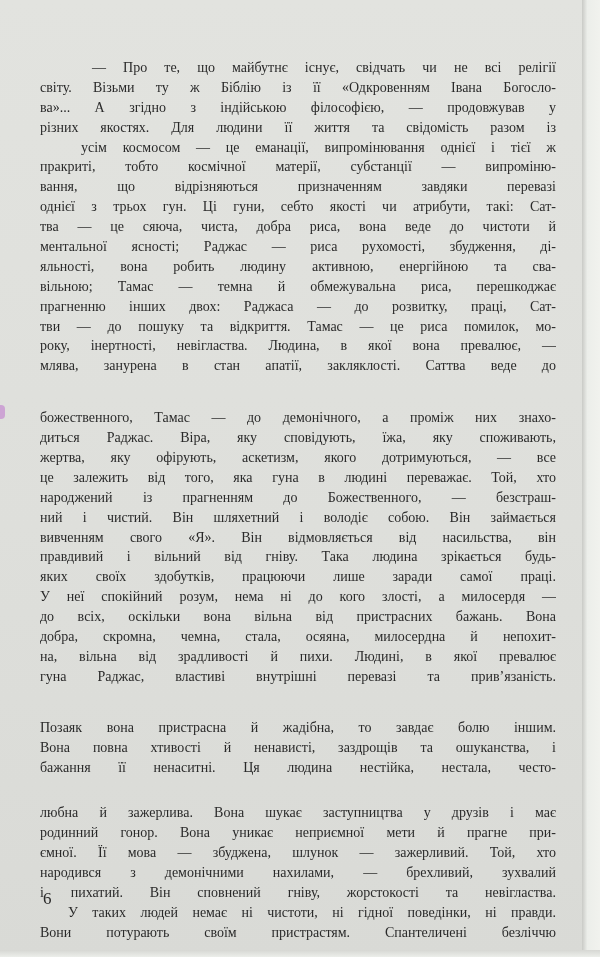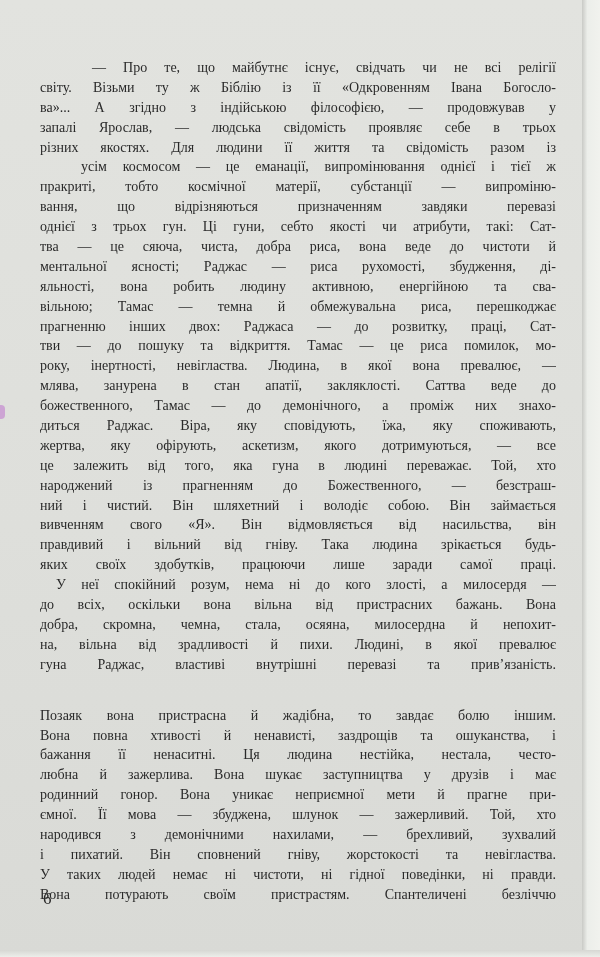--- a/index.html
+++ b/index.html
@@ -55,7 +55,6 @@
   <div class="line indent" style="white-space: nowrap; overflow: hidden;">— Про те, що майбутнє існує, свідчать чи не всі релігії</div>
   <div class="line" style="white-space: nowrap; overflow: hidden;">світу. Візьми ту ж Біблію із її «Одкровенням Івана Богосло-</div>
   <div class="line" style="white-space: nowrap; overflow: hidden;">ва»... А згідно з індійською філософією, — продовжував у</div>
-  <div class="line" style="white-space: nowrap; overflow: hidden;">запалі Ярослав, — людська свідомість проявляє себе в трьох</div>
   <div class="line" style="white-space: nowrap; overflow: hidden;">різних якостях. Для людини її життя та свідомість разом із</div>
   <div class="line" style="white-space: nowrap; overflow: hidden; margin-left: 41px;">усім космосом — це еманації, випромінювання однієї і тієї ж</div>
   <div class="line" style="white-space: nowrap; overflow: hidden;">пракриті, тобто космічної матерії, субстанції — випроміню-</div>

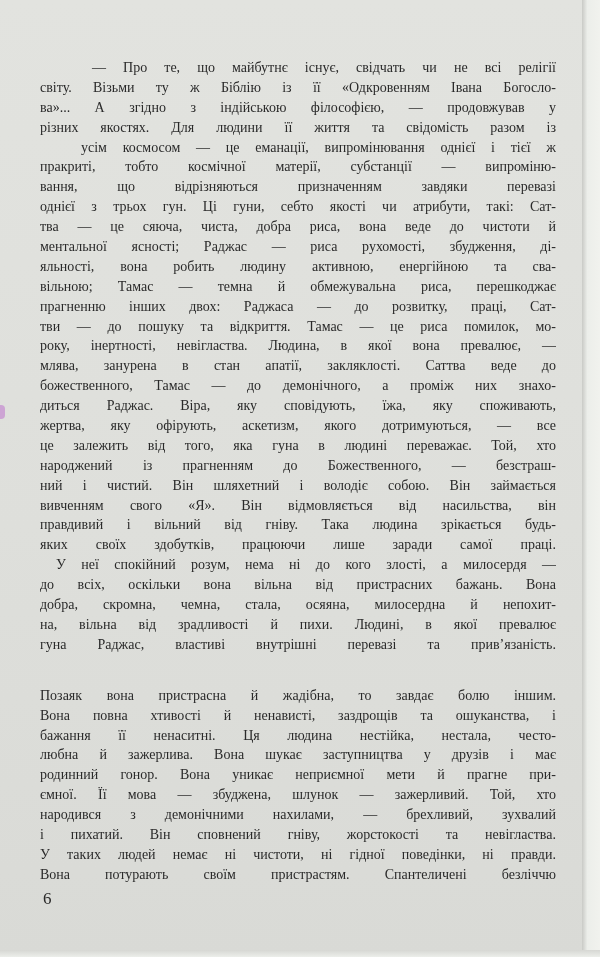--- a/index.html
+++ b/index.html
@@ -68,7 +68,7 @@
   <div class="line" style="white-space: nowrap; overflow: hidden;">тви — до пошуку та відкриття. Тамас — це риса помилок, мо-</div>
   <div class="line" style="white-space: nowrap; overflow: hidden;">року, інертності, невігластва. Людина, в якої вона превалює, —</div>
   <div class="line" style="white-space: nowrap; overflow: hidden;">млява, занурена в стан апатії, закляклості. Саттва веде до</div>
-  <div class="line" style="white-space: nowrap; overflow: hidden;">божественного, Тамас — до демонічного, а проміж них знахо-</div>
+  <div class="line" style="white-space: nowrap; overflow: hidden; margin-top: 32px;">божественного, Тамас — до демонічного, а проміж них знахо-</div>
   <div class="line" style="white-space: nowrap; overflow: hidden;">диться Раджас. Віра, яку сповідують, їжа, яку споживають,</div>
   <div class="line" style="white-space: nowrap; overflow: hidden;">жертва, яку офірують, аскетизм, якого дотримуються, — все</div>
   <div class="line" style="white-space: nowrap; overflow: hidden;">це залежить від того, яка гуна в людині переважає. Той, хто</div>

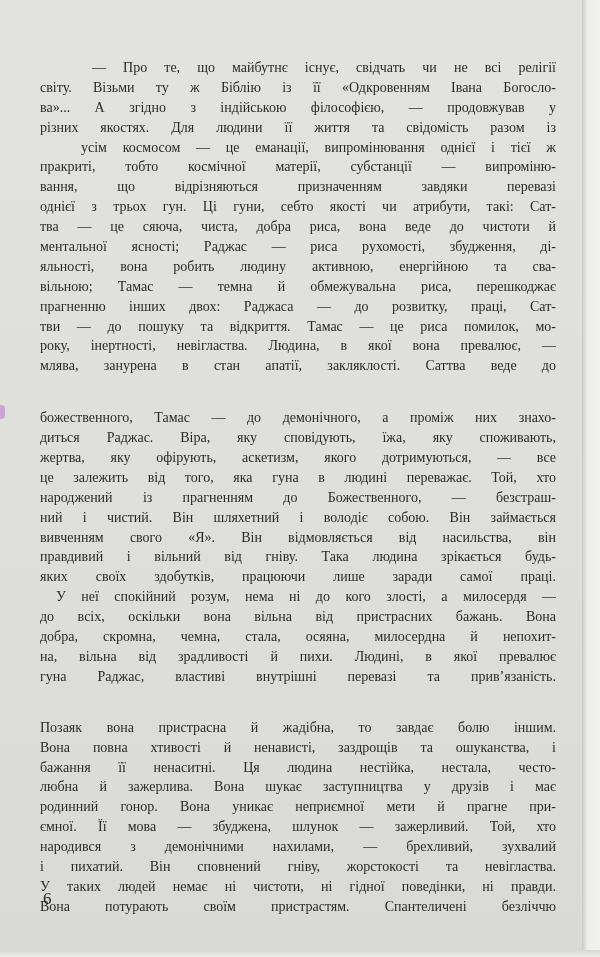--- a/index.html
+++ b/index.html
@@ -77,7 +77,7 @@
   <div class="line" style="white-space: nowrap; overflow: hidden;">вивченням свого «Я». Він відмовляється від насильства, він</div>
   <div class="line" style="white-space: nowrap; overflow: hidden;">правдивий і вільний від гніву. Така людина зрікається будь-</div>
   <div class="line" style="white-space: nowrap; overflow: hidden;">яких своїх здобутків, працюючи лише заради самої праці.</div>
-  <div class="line" style="white-space: nowrap; overflow: hidden; margin-left: 16px;">У неї спокійний розум, нема ні до кого злості, а милосердя —</div>
+  <div class="line" style="white-space: nowrap; overflow: hidden;">У неї спокійний розум, нема ні до кого злості, а милосердя —</div>
   <div class="line" style="white-space: nowrap; overflow: hidden;">до всіх, оскільки вона вільна від пристрасних бажань. Вона</div>
   <div class="line" style="white-space: nowrap; overflow: hidden;">добра, скромна, чемна, стала, осяяна, милосердна й непохит-</div>
   <div class="line" style="white-space: nowrap; overflow: hidden;">на, вільна від зрадливості й пихи. Людині, в якої превалює</div>

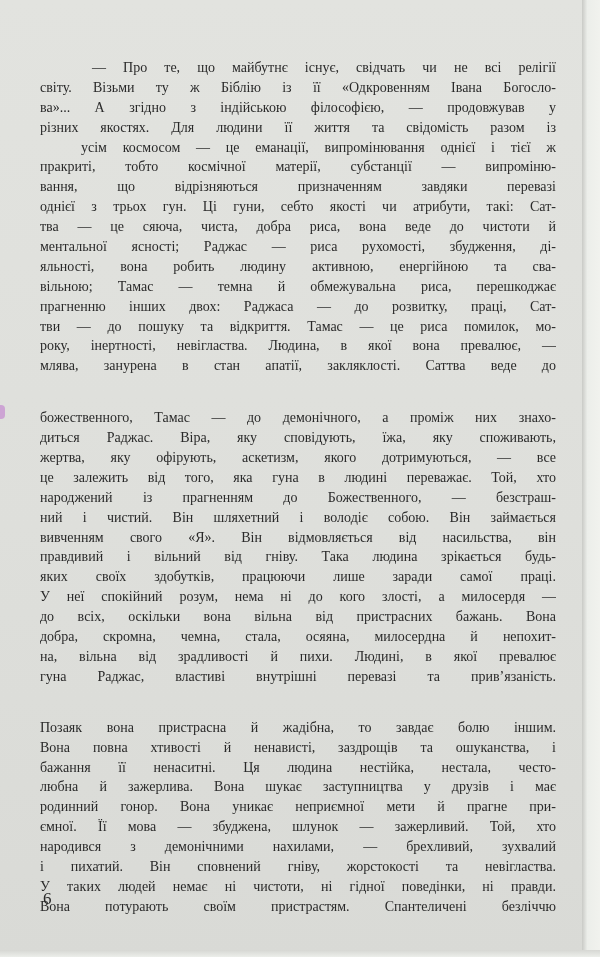--- a/index.html
+++ b/index.html
@@ -85,7 +85,7 @@
   <div class="line" style="white-space: nowrap; overflow: hidden; margin-top: 31px;">Позаяк вона пристрасна й жадібна, то завдає болю іншим.</div>
   <div class="line" style="white-space: nowrap; overflow: hidden;">Вона повна хтивості й ненависті, заздрощів та ошуканства, і</div>
   <div class="line" style="white-space: nowrap; overflow: hidden;">бажання її ненаситні. Ця людина нестійка, нестала, често-</div>
-  <div class="line" style="white-space: nowrap; overflow: hidden;">любна й зажерлива. Вона шукає заступництва у друзів і має</div>
+  <div class="line" style="white-space: nowrap; overflow: hidden; margin-top: 26px;">любна й зажерлива. Вона шукає заступництва у друзів і має</div>
   <div class="line" style="white-space: nowrap; overflow: hidden;">родинний гонор. Вона уникає неприємної мети й прагне при-</div>
   <div class="line" style="white-space: nowrap; overflow: hidden;">ємної. Її мова — збуджена, шлунок — зажерливий. Той, хто</div>
   <div class="line" style="white-space: nowrap; overflow: hidden;">народився з демонічними нахилами, — брехливий, зухвалий</div>

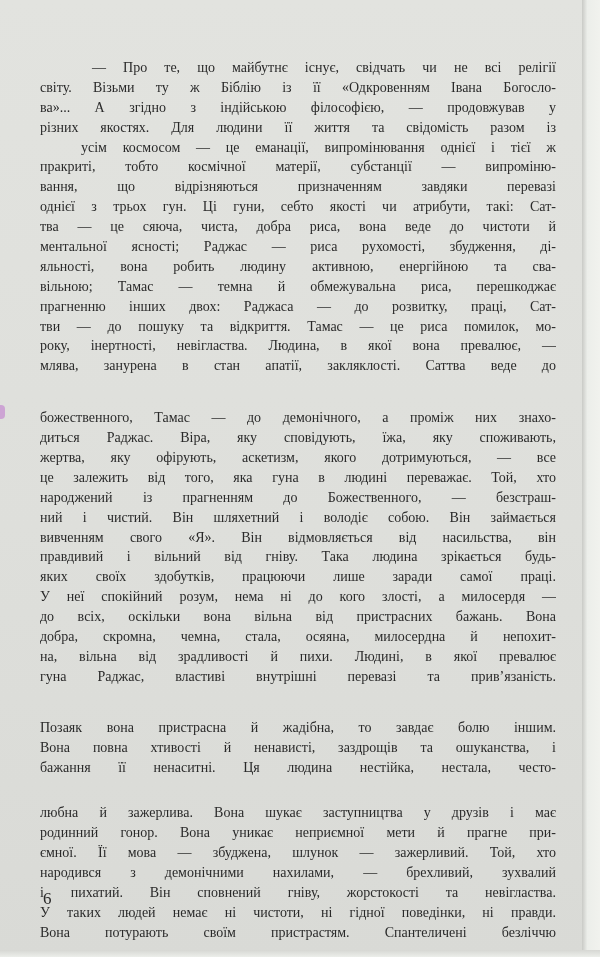--- a/index.html
+++ b/index.html
@@ -90,7 +90,7 @@
   <div class="line" style="white-space: nowrap; overflow: hidden;">ємної. Її мова — збуджена, шлунок — зажерливий. Той, хто</div>
   <div class="line" style="white-space: nowrap; overflow: hidden;">народився з демонічними нахилами, — брехливий, зухвалий</div>
   <div class="line" style="white-space: nowrap; overflow: hidden;">і пихатий. Він сповнений гніву, жорстокості та невігластва.</div>
-  <div class="line" style="white-space: nowrap; overflow: hidden;">У таких людей немає ні чистоти, ні гідної поведінки, ні правди.</div>
+  <div class="line" style="white-space: nowrap; overflow: hidden; margin-left: 28px;">У таких людей немає ні чистоти, ні гідної поведінки, ні правди.</div>
   <div class="line last" style="white-space: nowrap; overflow: hidden;">Вона потурають своїм пристрастям. Спантеличені безліччю</div>
 </div>
 

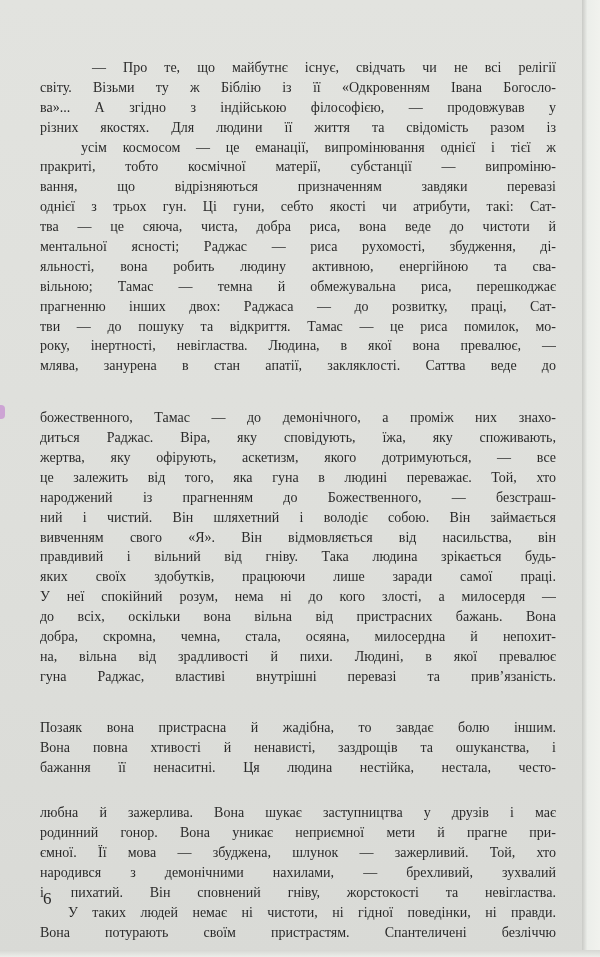--- a/index.html
+++ b/index.html
@@ -91,7 +91,7 @@
   <div class="line" style="white-space: nowrap; overflow: hidden;">народився з демонічними нахилами, — брехливий, зухвалий</div>
   <div class="line" style="white-space: nowrap; overflow: hidden;">і пихатий. Він сповнений гніву, жорстокості та невігластва.</div>
   <div class="line" style="white-space: nowrap; overflow: hidden; margin-left: 28px;">У таких людей немає ні чистоти, ні гідної поведінки, ні правди.</div>
-  <div class="line last" style="white-space: nowrap; overflow: hidden;">Вона потурають своїм пристрастям. Спантеличені безліччю</div>
+  <div class="line last" style="white-space: nowrap; overflow: hidden;">Вони потурають своїм пристрастям. Спантеличені безліччю</div>
 </div>
 
 <div class="page-number">6</div>

